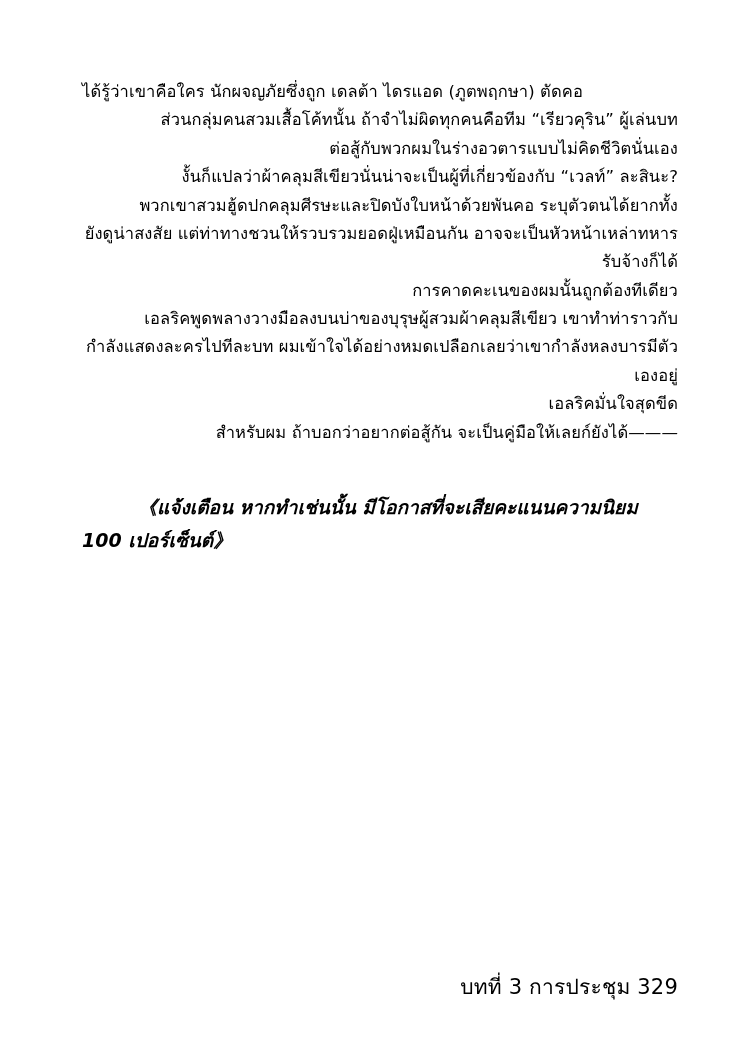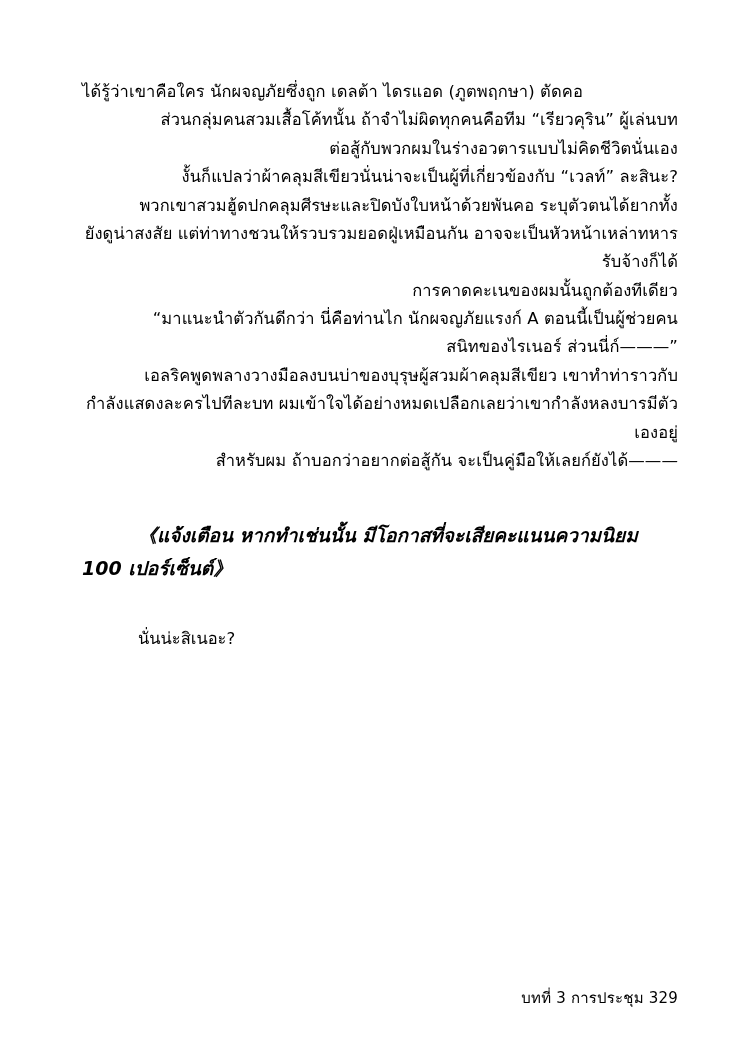--- a/index.html
+++ b/index.html
@@ -65,7 +65,6 @@
     <p class="indent">งั้นก็แปลว่าผ้าคลุมสีเขียวนั่นน่าจะเป็นผู้ที่เกี่ยวข้องกับ “เวลท์” ละสินะ?</p>
     <p class="indent">พวกเขาสวมฮู้ดปกคลุมศีรษะและปิดบังใบหน้าด้วยพันคอ ระบุตัวตนได้ยากทั้งยังดูน่าสงสัย แต่ท่าทางชวนให้รวบรวมยอดฝู่เหมือนกัน อาจจะเป็นหัวหน้าเหล่าทหารรับจ้างก็ได้</p>
     <p class="indent">การคาดคะเนของผมนั้นถูกต้องทีเดียว</p>
-    <p class="indent">“มาแนะนำตัวกันดีกว่า  นี่คือท่านไก  นักผจญภัยแรงก์ A ตอนนี้เป็นผู้ช่วยคนสนิทของไรเนอร์ ส่วนนี่ก์———”</p>
     <p class="indent">เอลริคพูดพลางวางมือลงบนบ่าของบุรุษผู้สวมผ้าคลุมสีเขียว เขาทำท่าราวกับกำลังแสดงละครไปทีละบท ผมเข้าใจได้อย่างหมดเปลือกเลยว่าเขากำลังหลงบารมีตัวเองอยู่</p>
     <p class="indent">สำหรับผม  ถ้าบอกว่าอยากต่อสู้กัน  จะเป็นคู่มือให้เลยก์ยังได้———</p>
   </div>

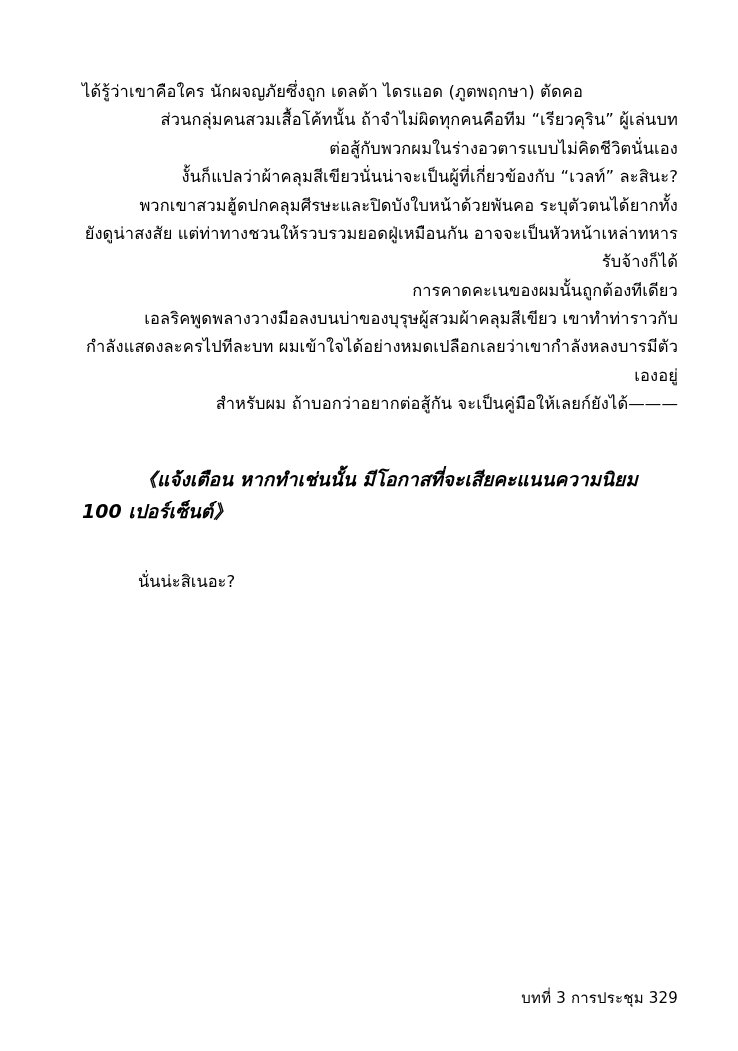--- a/index.html
+++ b/index.html
@@ -66,6 +66,7 @@
     <p class="indent">พวกเขาสวมฮู้ดปกคลุมศีรษะและปิดบังใบหน้าด้วยพันคอ ระบุตัวตนได้ยากทั้งยังดูน่าสงสัย แต่ท่าทางชวนให้รวบรวมยอดฝู่เหมือนกัน อาจจะเป็นหัวหน้าเหล่าทหารรับจ้างก็ได้</p>
     <p class="indent">การคาดคะเนของผมนั้นถูกต้องทีเดียว</p>
     <p class="indent">เอลริคพูดพลางวางมือลงบนบ่าของบุรุษผู้สวมผ้าคลุมสีเขียว เขาทำท่าราวกับกำลังแสดงละครไปทีละบท ผมเข้าใจได้อย่างหมดเปลือกเลยว่าเขากำลังหลงบารมีตัวเองอยู่</p>
+    <p class="indent">เอลริคมั่นใจสุดขีด</p>
     <p class="indent">สำหรับผม  ถ้าบอกว่าอยากต่อสู้กัน  จะเป็นคู่มือให้เลยก์ยังได้———</p>
   </div>
 

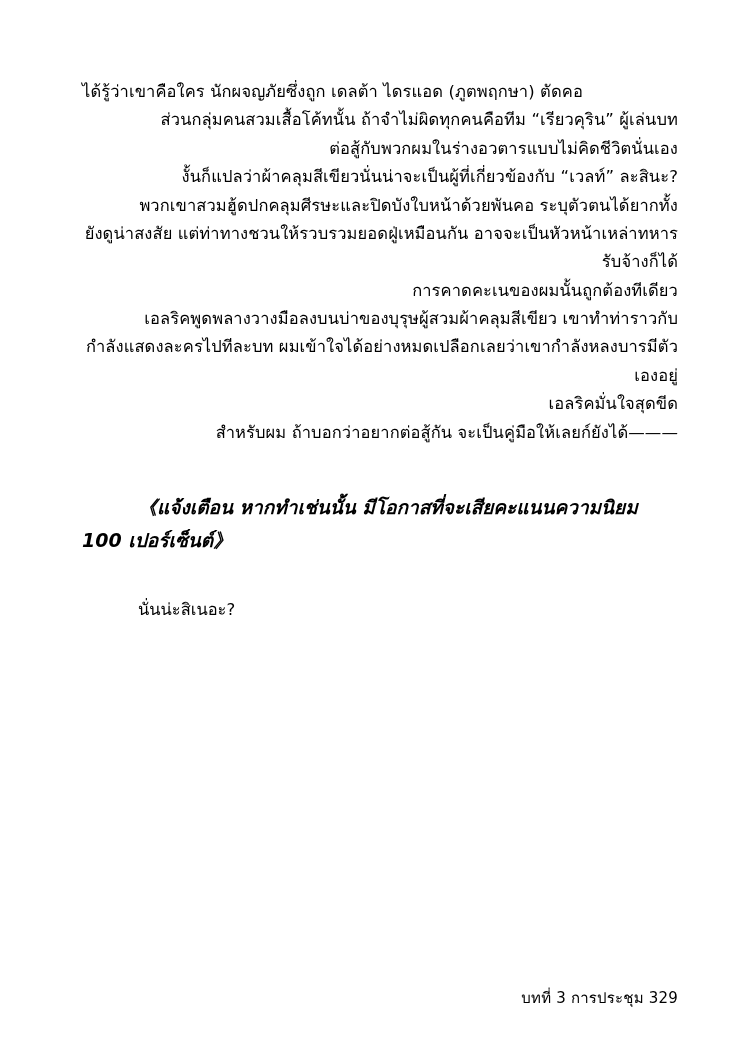--- a/index.html
+++ b/index.html
@@ -72,7 +72,6 @@
 
   <div class="warning-block">《แจ้งเตือน หากทำเช่นนั้น มีโอกาสที่จะเสียคะแนนความนิยม 100 เปอร์เซ็นต์》</div>
 
-  <div class="post-note">นั่นน่ะสิเนอะ?</div>
 
   <div class="footer">บทที่ 3 การประชุม  329</div>
 

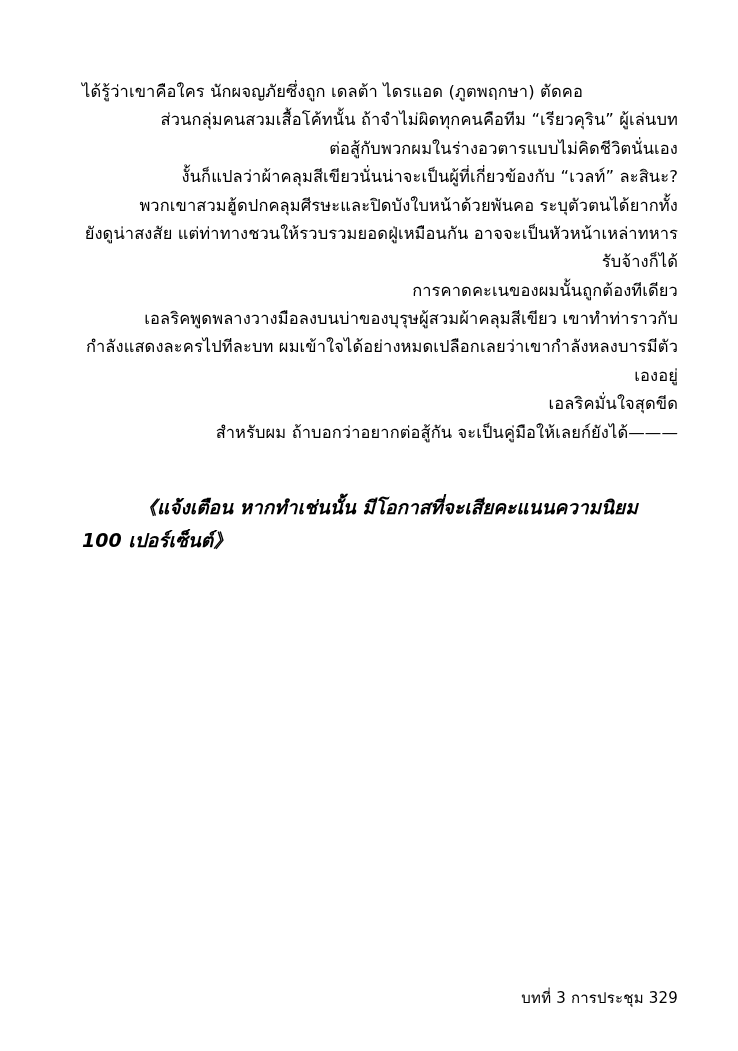--- a/index.html
+++ b/index.html
@@ -49,8 +49,8 @@
   .footer {
     position: absolute;
     right: 60px;
-    bottom: 41px;
-    font-size: 15px;
+    bottom: 48px;
+    font-size: 21px;
     letter-spacing: 0.2px;
   }
 </style>

